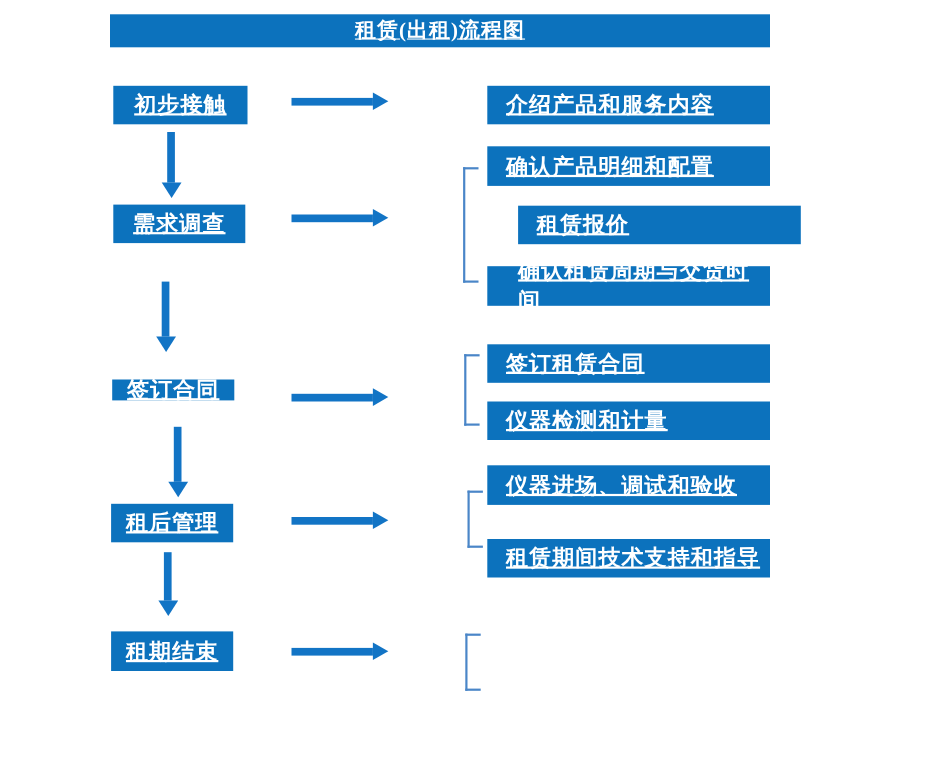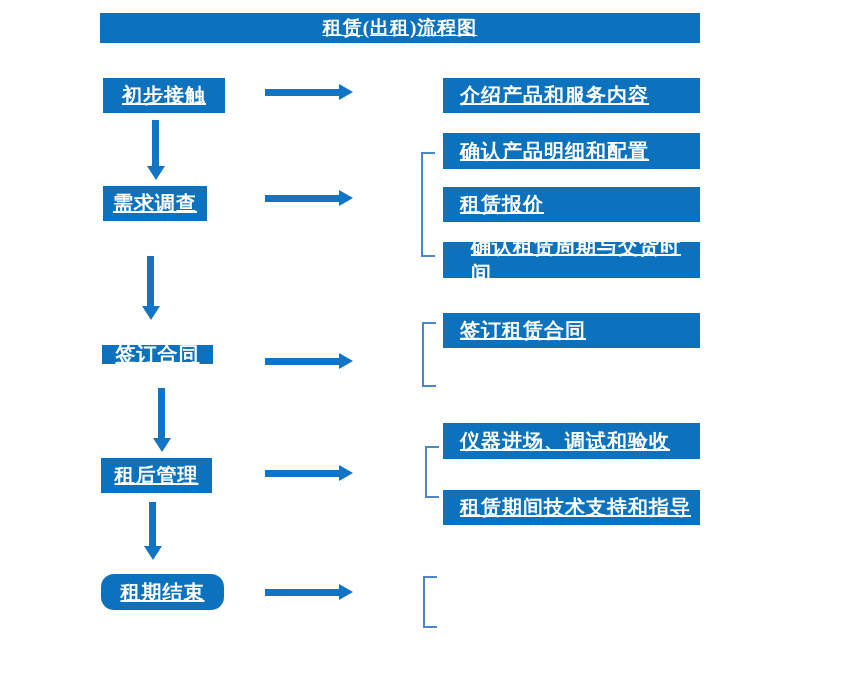--- a/index.html
+++ b/index.html
@@ -50,7 +50,7 @@
   <div class="box titlebar">租赁(出租)流程图</div>
 
   <div class="box leftbox" style="left:103px;top:78px;width:122px;height:35px;">初步接触</div>
-  <div class="box leftbox" style="left:103px;top:186px;width:104px;height:35px;">需求调查</div>
+  <div class="box leftbox" style="left:103px;top:186px;width:120px;height:35px;">需求调查</div>
   <div class="box leftbox" style="left:102px;top:345px;width:111px;height:19px;">签订合同</div>
   <div class="box leftbox" style="left:101px;top:458px;width:111px;height:35px;">租后管理</div>
   <div class="box leftbox" style="left:101px;top:574px;width:123px;height:36px;border-radius:13px;">租期结束</div>

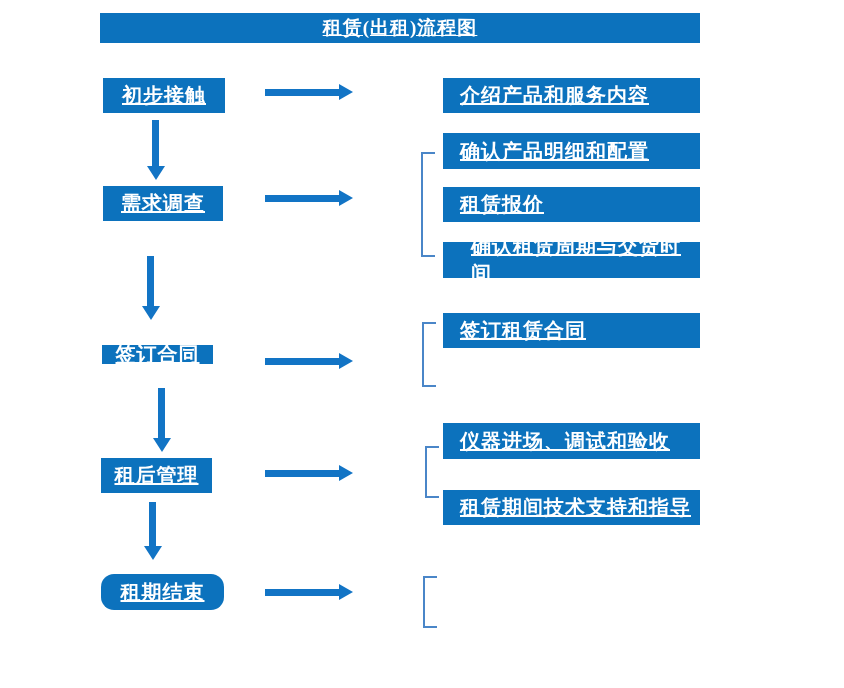--- a/index.html
+++ b/index.html
@@ -58,7 +58,7 @@
   <div class="box rightbox" style="top:133px;height:36px;">确认产品明细和配置</div>
 
   <div class="box rightbox" style="top:78px;height:35px;">介绍产品和服务内容</div>
-  <div class="box rightbox" style="top:187px;height:35px;">租赁报价</div>
+  <div class="box rightbox" style="top:187px;height:35px;margin-left:28px;">租赁报价</div>
   <div class="box rightbox" style="top:242px;height:36px;padding-left:28px;">确认租赁周期与交货时间</div>
 
   <div class="box rightbox" style="top:313px;height:35px;">签订租赁合同</div>

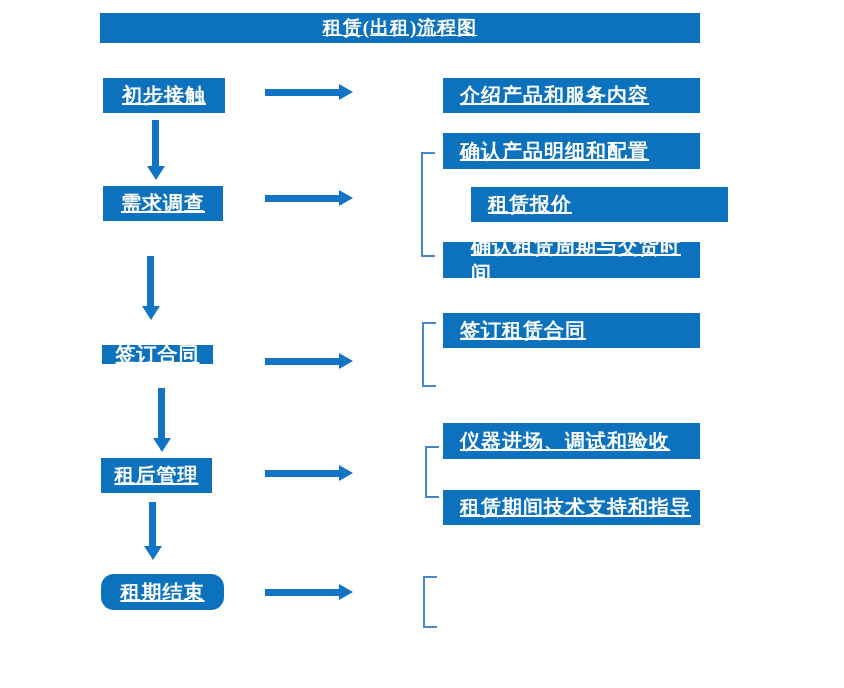--- a/index.html
+++ b/index.html
@@ -62,6 +62,7 @@
   <div class="box rightbox" style="top:242px;height:36px;padding-left:28px;">确认租赁周期与交货时间</div>
 
   <div class="box rightbox" style="top:313px;height:35px;">签订租赁合同</div>
+  <div class="box rightbox" style="top:365px;height:35px;">仪器检测和计量</div>
 
   <div class="box rightbox" style="top:490px;height:35px;">租赁期间技术支持和指导</div>
   <div class="box rightbox" style="top:423px;height:36px;">仪器进场、调试和验收</div>

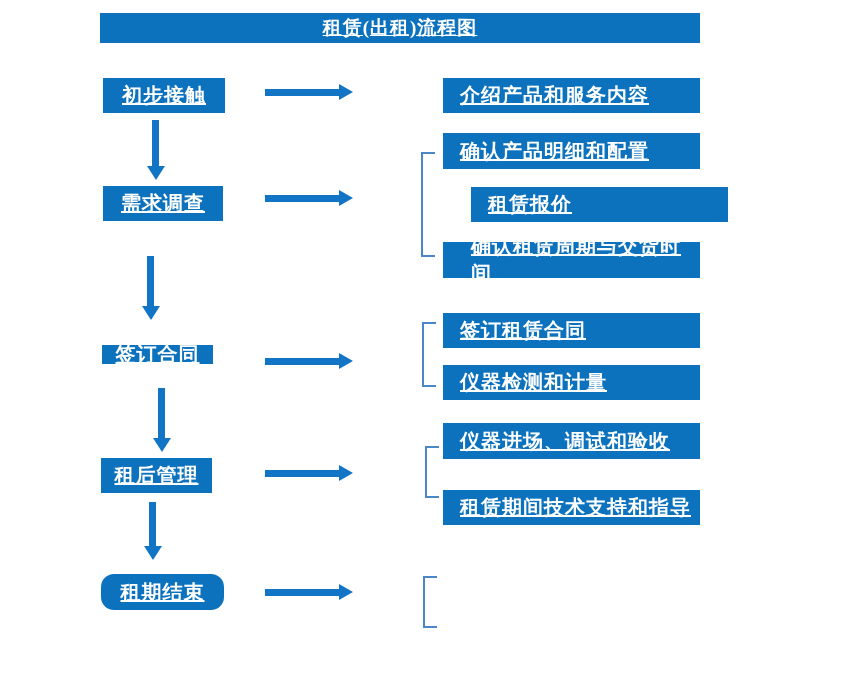--- a/index.html
+++ b/index.html
@@ -53,7 +53,7 @@
   <div class="box leftbox" style="left:103px;top:186px;width:120px;height:35px;">需求调查</div>
   <div class="box leftbox" style="left:102px;top:345px;width:111px;height:19px;">签订合同</div>
   <div class="box leftbox" style="left:101px;top:458px;width:111px;height:35px;">租后管理</div>
-  <div class="box leftbox" style="left:101px;top:574px;width:123px;height:36px;border-radius:13px;">租期结束</div>
+  <div class="box leftbox" style="left:101px;top:574px;width:111px;height:36px;">租期结束</div>
 
   <div class="box rightbox" style="top:133px;height:36px;">确认产品明细和配置</div>
 

